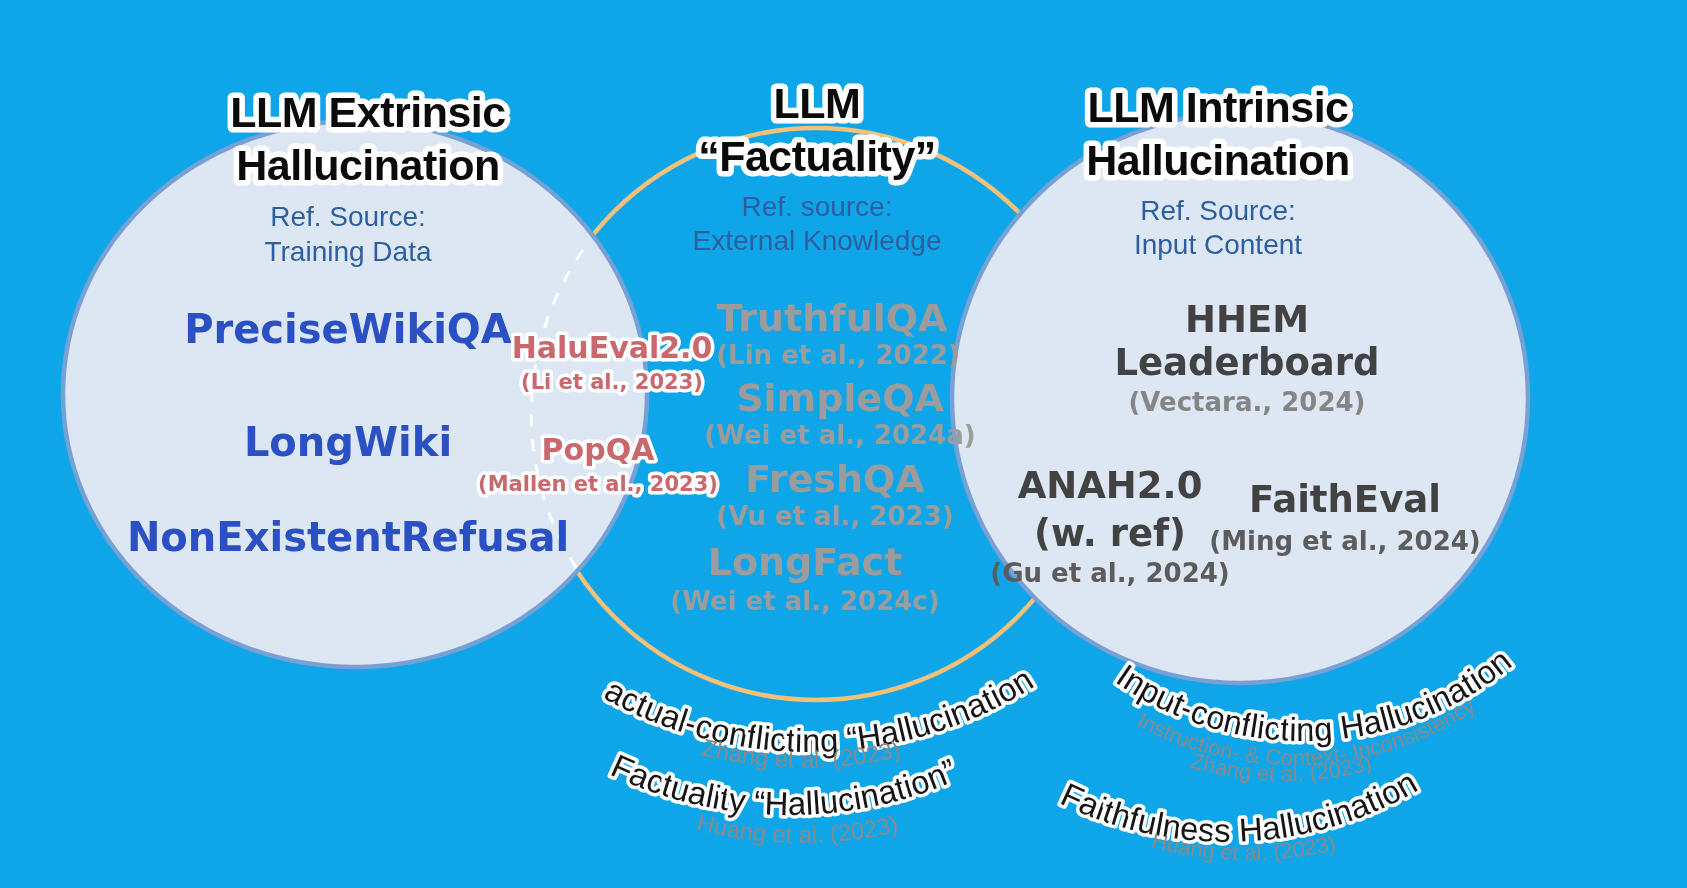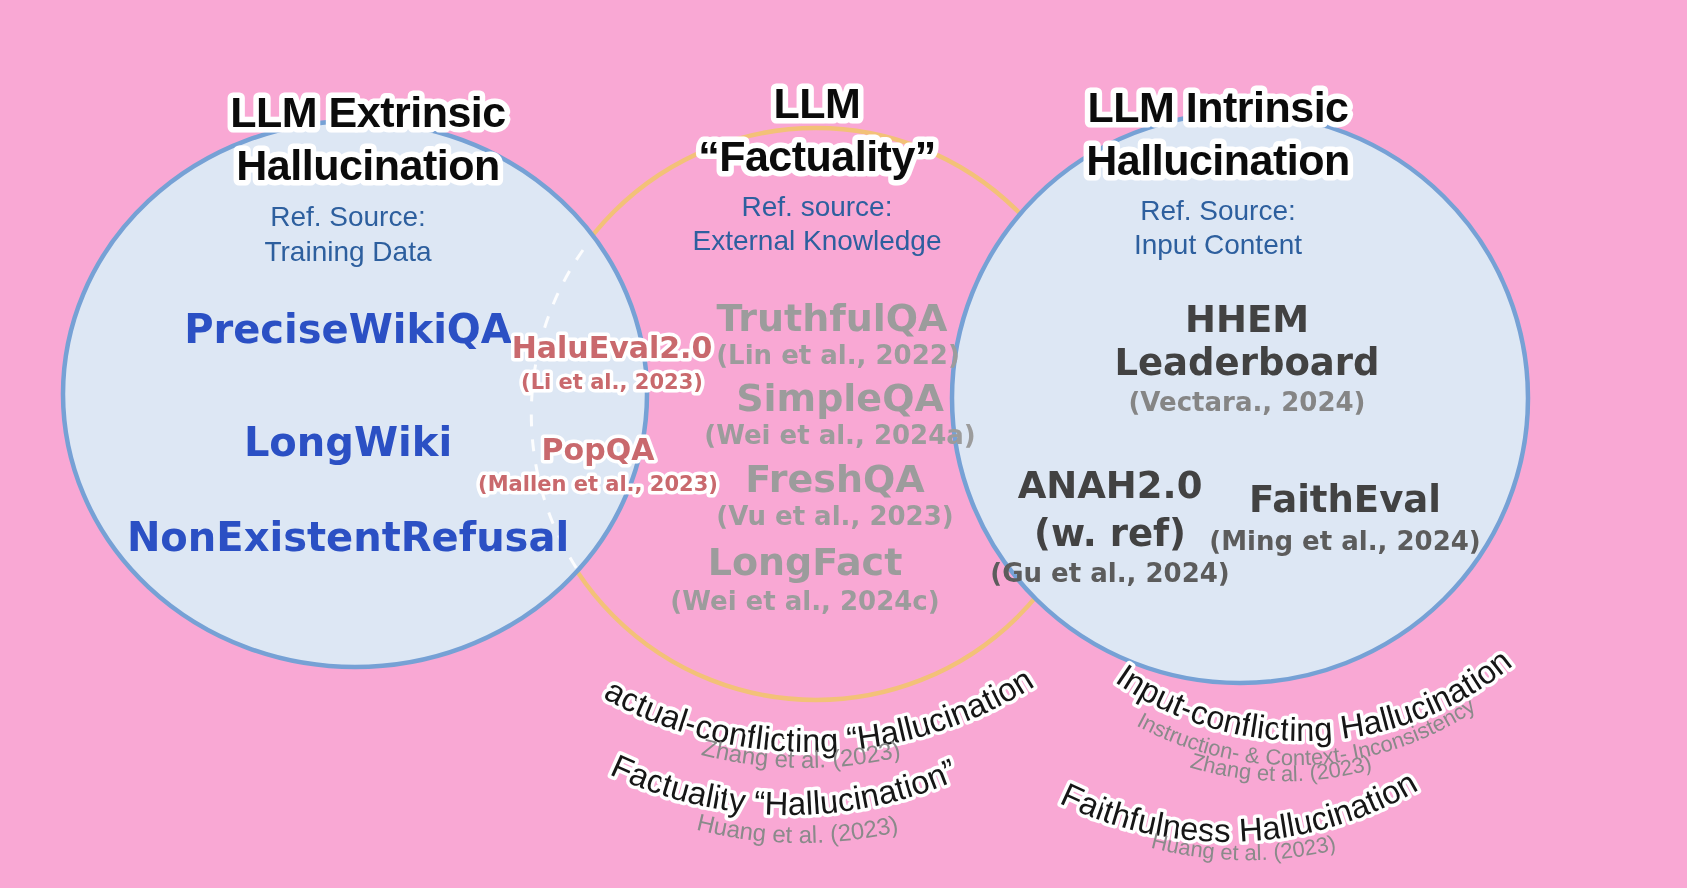--- a/index.html
+++ b/index.html
@@ -3,7 +3,7 @@
 <meta charset="utf-8">
 <style>
   html,body { margin:0; padding:0; background:#ffffff; }
-  .stage { position:relative; width:1687px; height:888px; background:#f9a8d4; overflow:hidden; }
+  .stage { position:relative; width:1687px; height:888px; background:#0ea5e9; overflow:hidden; }
   svg { display:block; }
 
   text { font-family:"Liberation Sans", sans-serif; }

